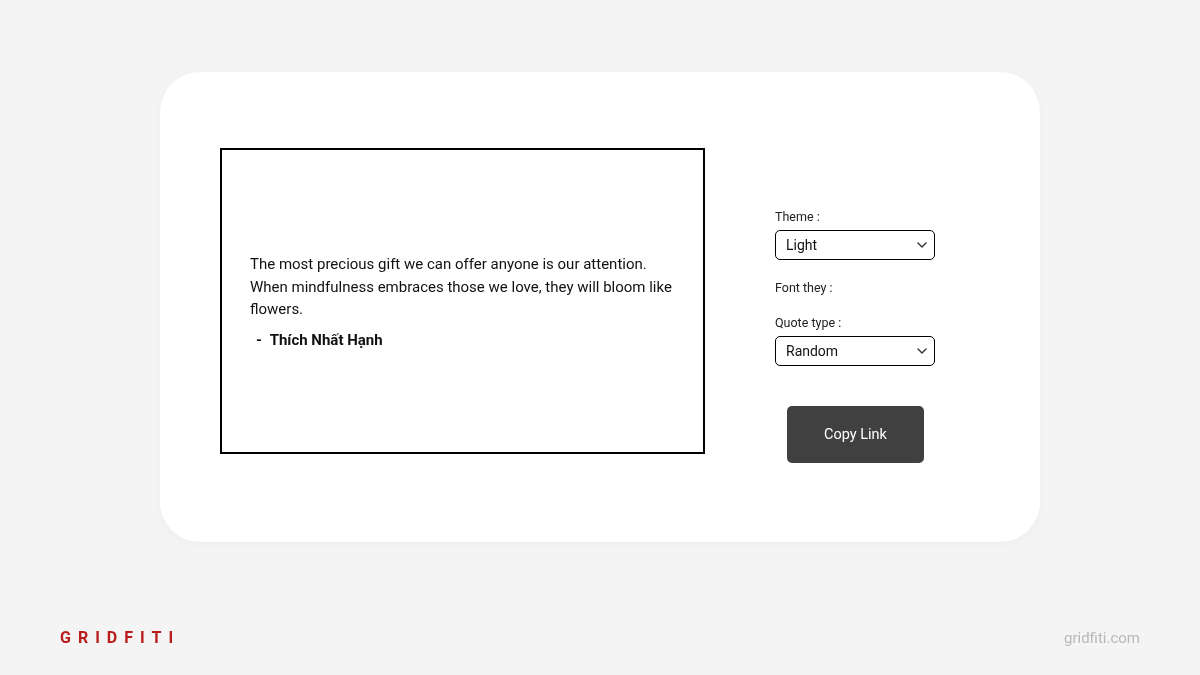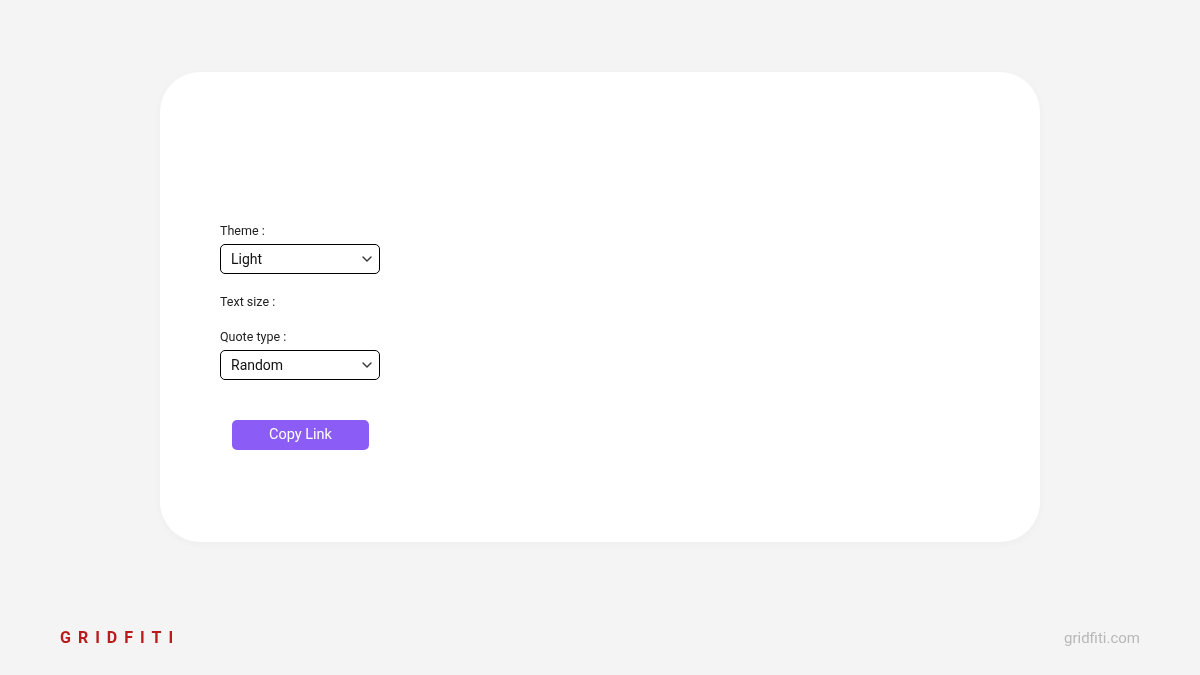--- a/index.html
+++ b/index.html
@@ -144,6 +144,12 @@
 <div class="card">
   <div class="content-row">
 
+    <div class="preview-box">
+      <div class="quote-text">The most precious gift we can offer anyone is our attention. When mindfulness embraces those we love, they will bloom like flowers.</div>
+      <div class="quote-attribution">
+        <span class="quote-dash">- </span><span class="quote-author">Thích Nhất Hạnh</span>
+      </div>
+    </div>
 
     <div class="controls">
 

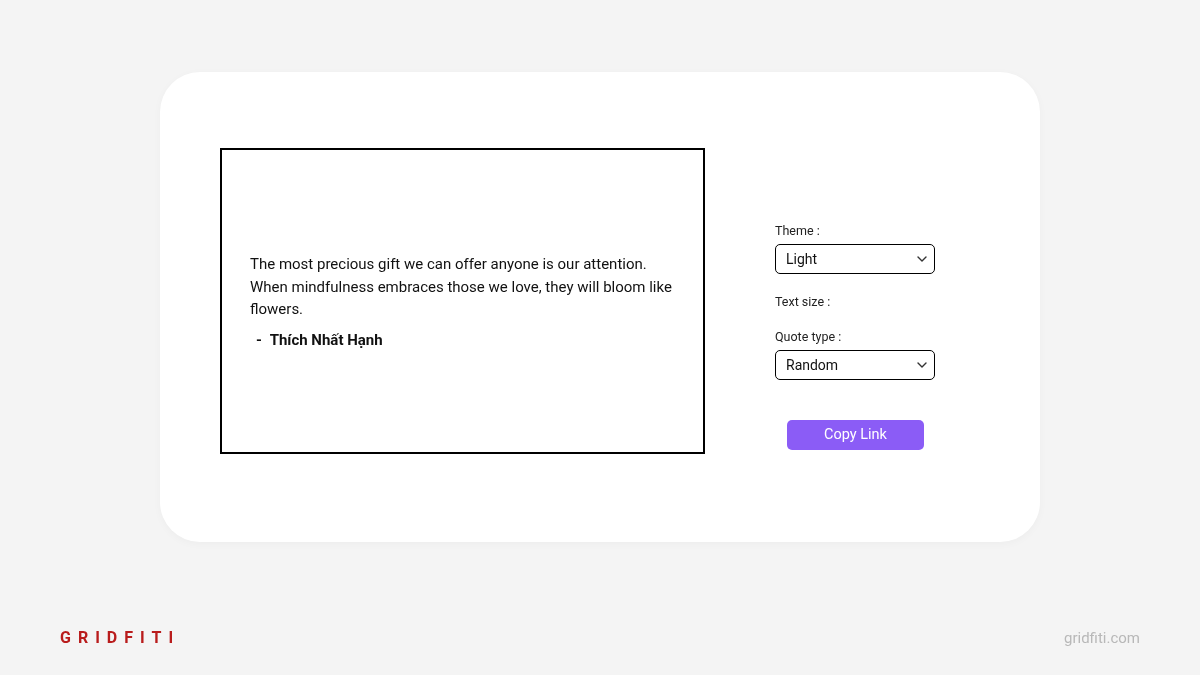--- a/index.html
+++ b/index.html
@@ -168,7 +168,7 @@
       </div>
 
       <div class="control-group">
-        <div class="control-label">Text size :</div>
+        <div class="control-label">Font they :</div>
       </div>
 
       <div class="control-group">

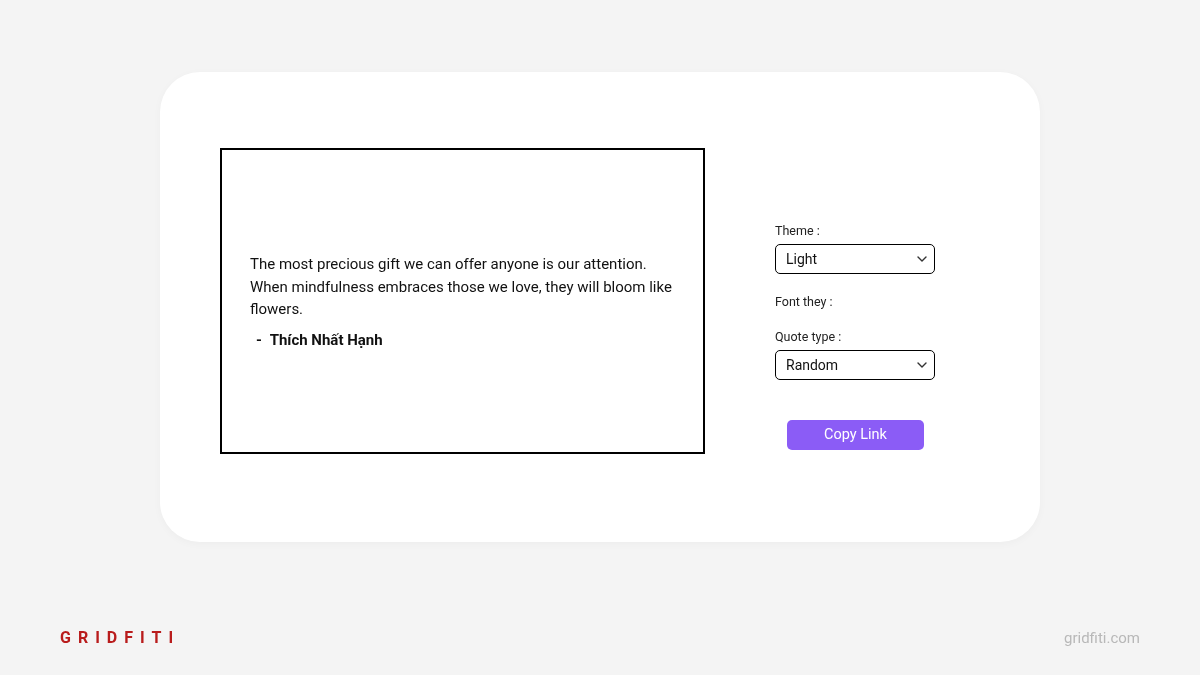--- a/index.html
+++ b/index.html
@@ -110,8 +110,8 @@
     .copy-button {
       margin-left: 12px;
       width: 137px;
-      height: 30px;
-      background: #8b5cf6;
+      height: 57px;
+      background: #404040;
       color: #ffffff;
       border: none;
       border-radius: 5px;

